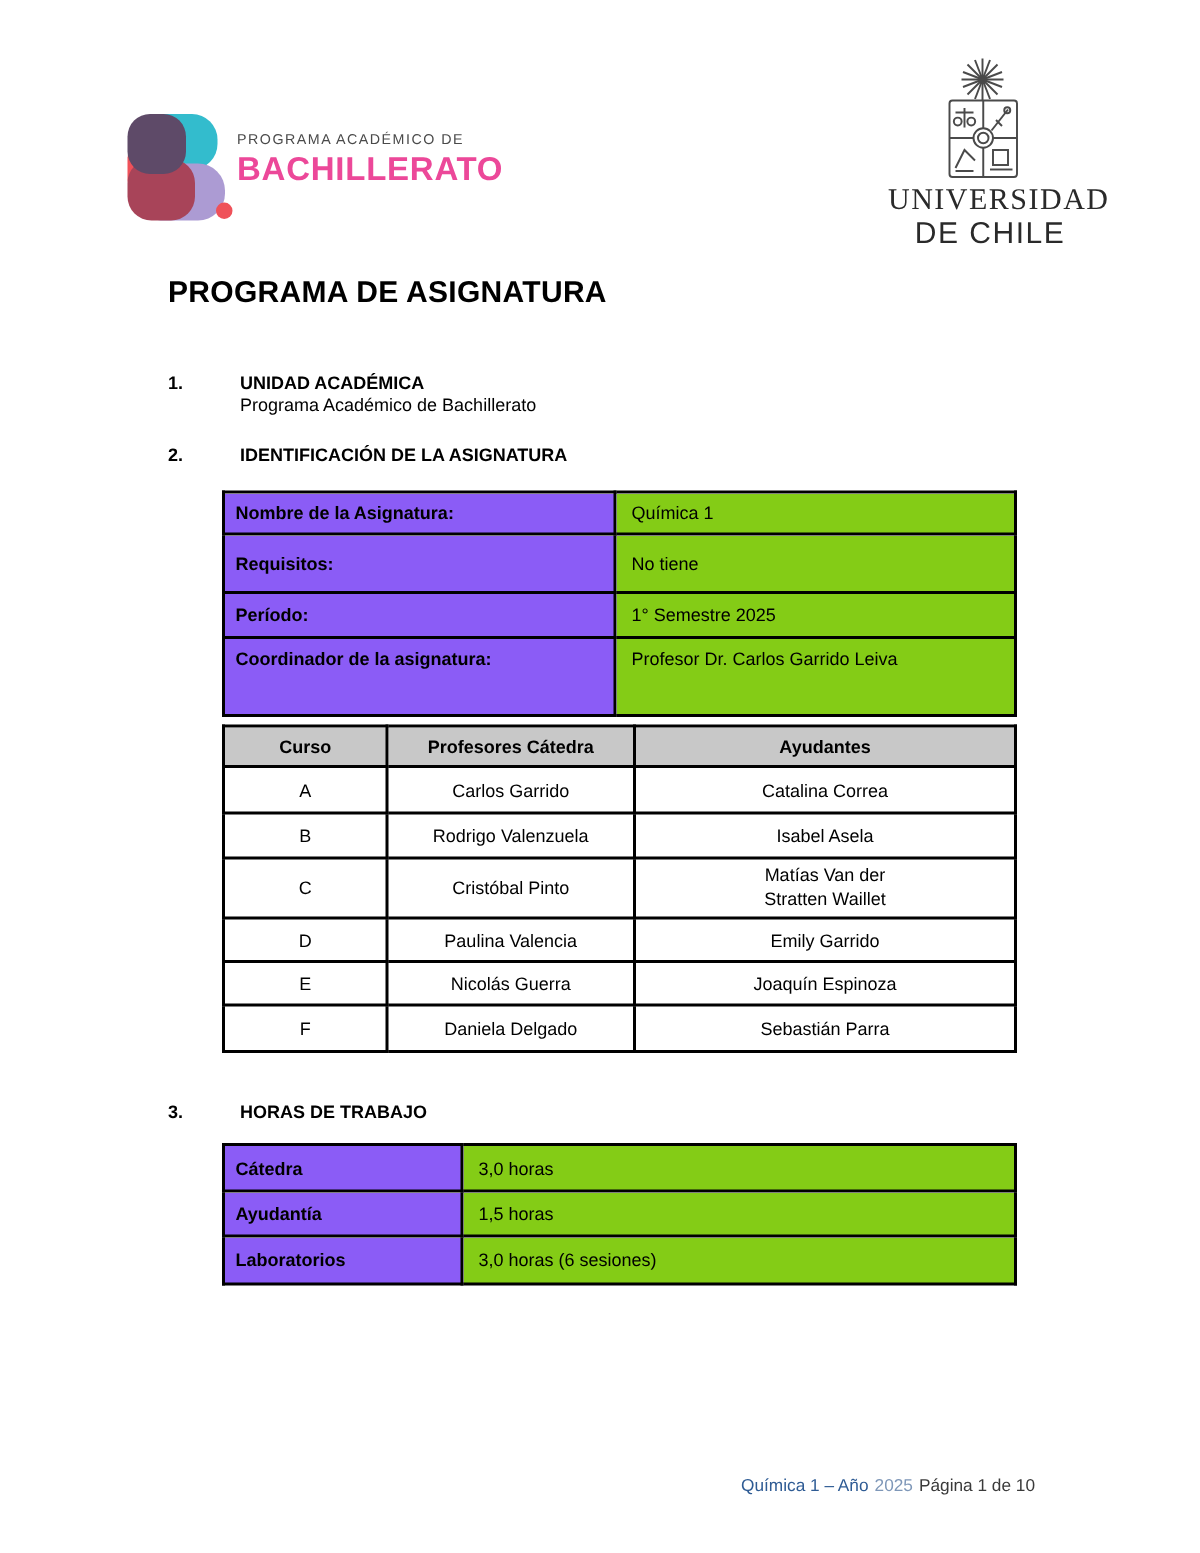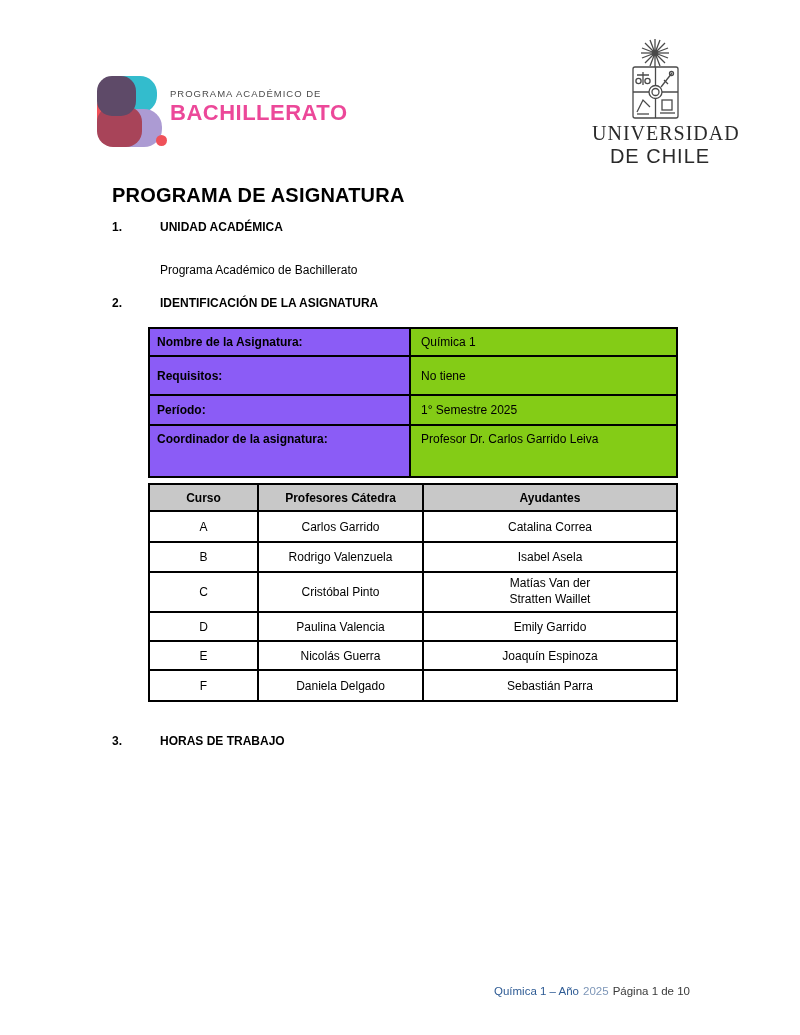--- a/index.html
+++ b/index.html
@@ -10,7 +10,7 @@
   }
 
   
-  .bach-logo { position:absolute; left:85px; top:76px; width:300px; height:75px;margin-left:12px; }
+  .bach-logo { position:absolute; left:85px; top:76px; width:300px; height:75px; }
   .bmark { position:absolute; left:0; top:0; width:72px; height:72px; }
   .bmark .shape { position:absolute; }
   .shape-teal    { left:12px; top:0;    width:48px; height:37px; background:#33BCCD; border-radius:10px 17px 17px 10px; z-index:1; }

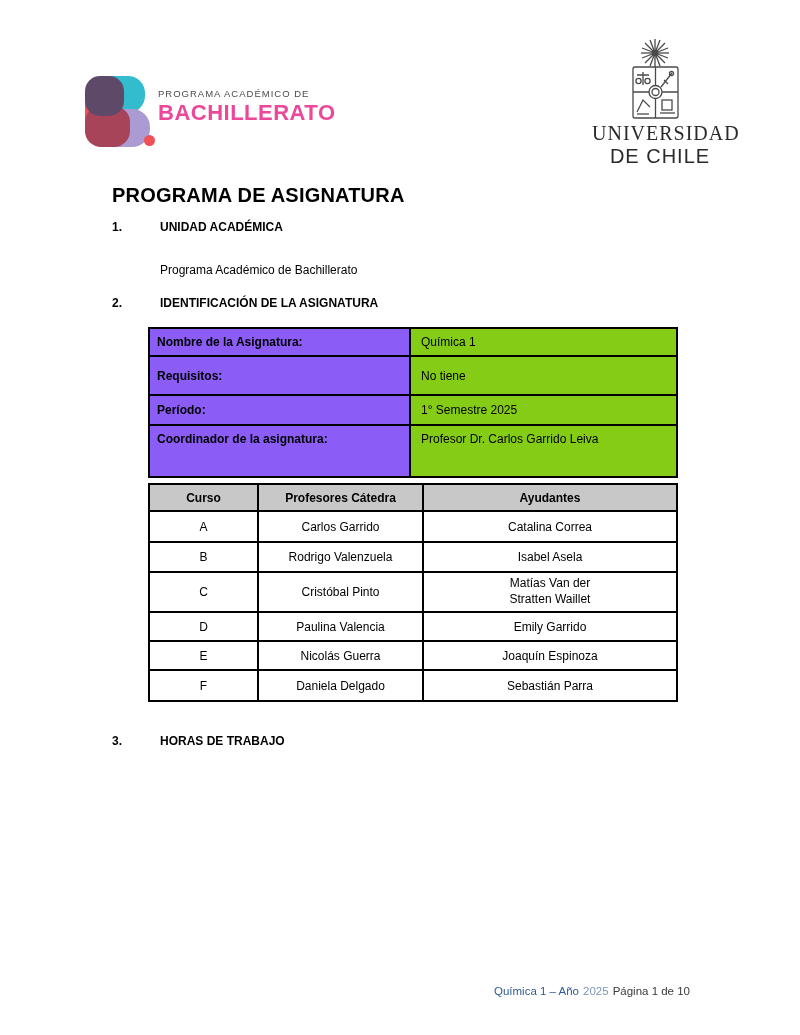--- a/index.html
+++ b/index.html
@@ -33,7 +33,7 @@
   .doc-title { position:absolute; left:112px; top:184px; font-size:20px; font-weight:bold; letter-spacing:0.2px;text-align:right; }
   .section-heading { position:absolute; left:112px; font-size:12px; font-weight:bold; white-space:nowrap; }
   .section-heading .num { display:inline-block; width:48px; }
-  .sec1 { top:220px; } .sec2 { top:296px; } .sec3 { top:734px; }
+  .sec1 { top:248px; } .sec2 { top:296px; } .sec3 { top:734px; }
   .body-text { position:absolute; left:160px; top:263px; font-size:12px; }
 
   

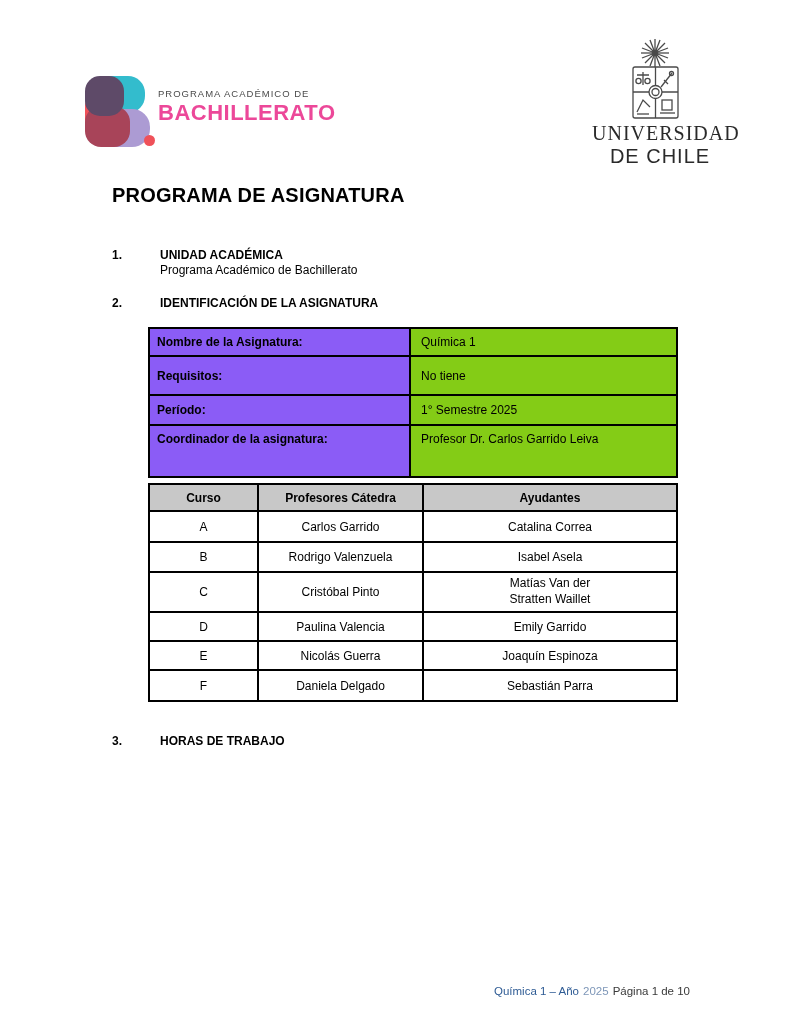--- a/index.html
+++ b/index.html
@@ -211,6 +211,26 @@
     <span class="num">3.</span><span>HORAS DE TRABAJO</span>
   </div>
 
+  <table class="t-hours">
+    <colgroup>
+        <col style="width:159px">
+        <col style="width:369px">
+      </colgroup>
+    <tbody>
+        <tr class="r1">
+      <td class="label-cell">Cátedra</td>
+      <td class="value-cell">3,0 horas</td>
+    </tr>
+    <tr class="r2">
+      <td class="label-cell">Ayudantía</td>
+      <td class="value-cell">1,5 horas</td>
+    </tr>
+    <tr class="r3">
+      <td class="label-cell">Laboratorios</td>
+      <td class="value-cell">3,0 horas (6 sesiones)</td>
+    </tr>
+  </tbody>
+    </table>
 
   <div class="footer">
     <span class="course-ref">Química 1 – Año</span><span class="year">2025</span><span class="page-info">Página 1 de 10</span>

